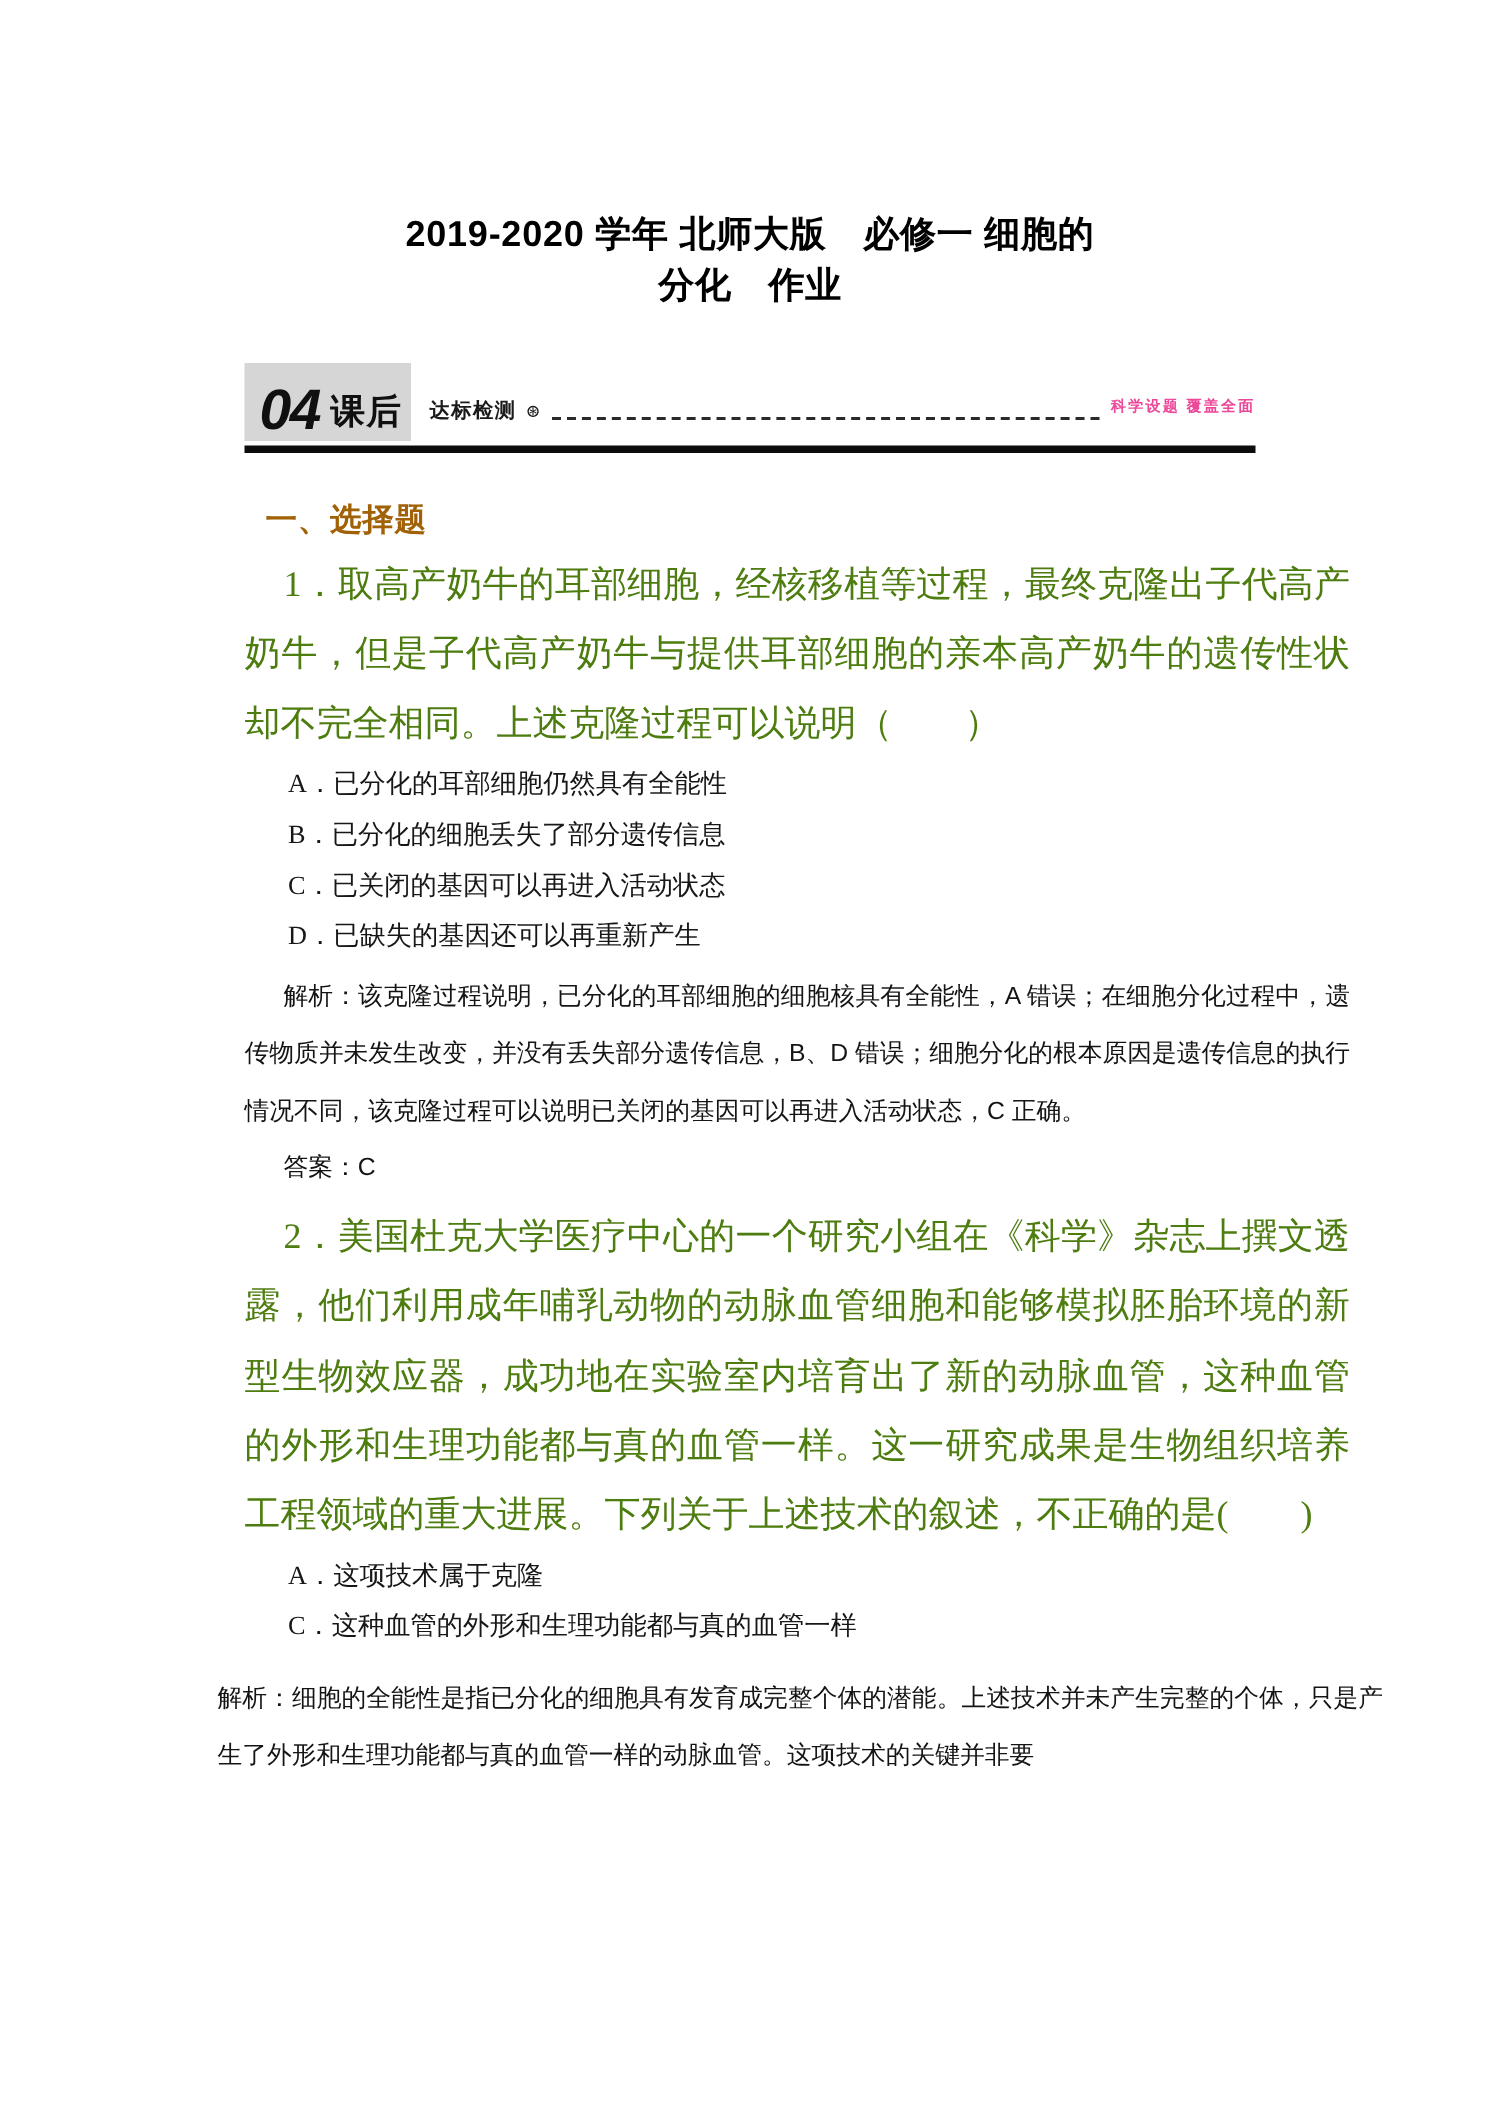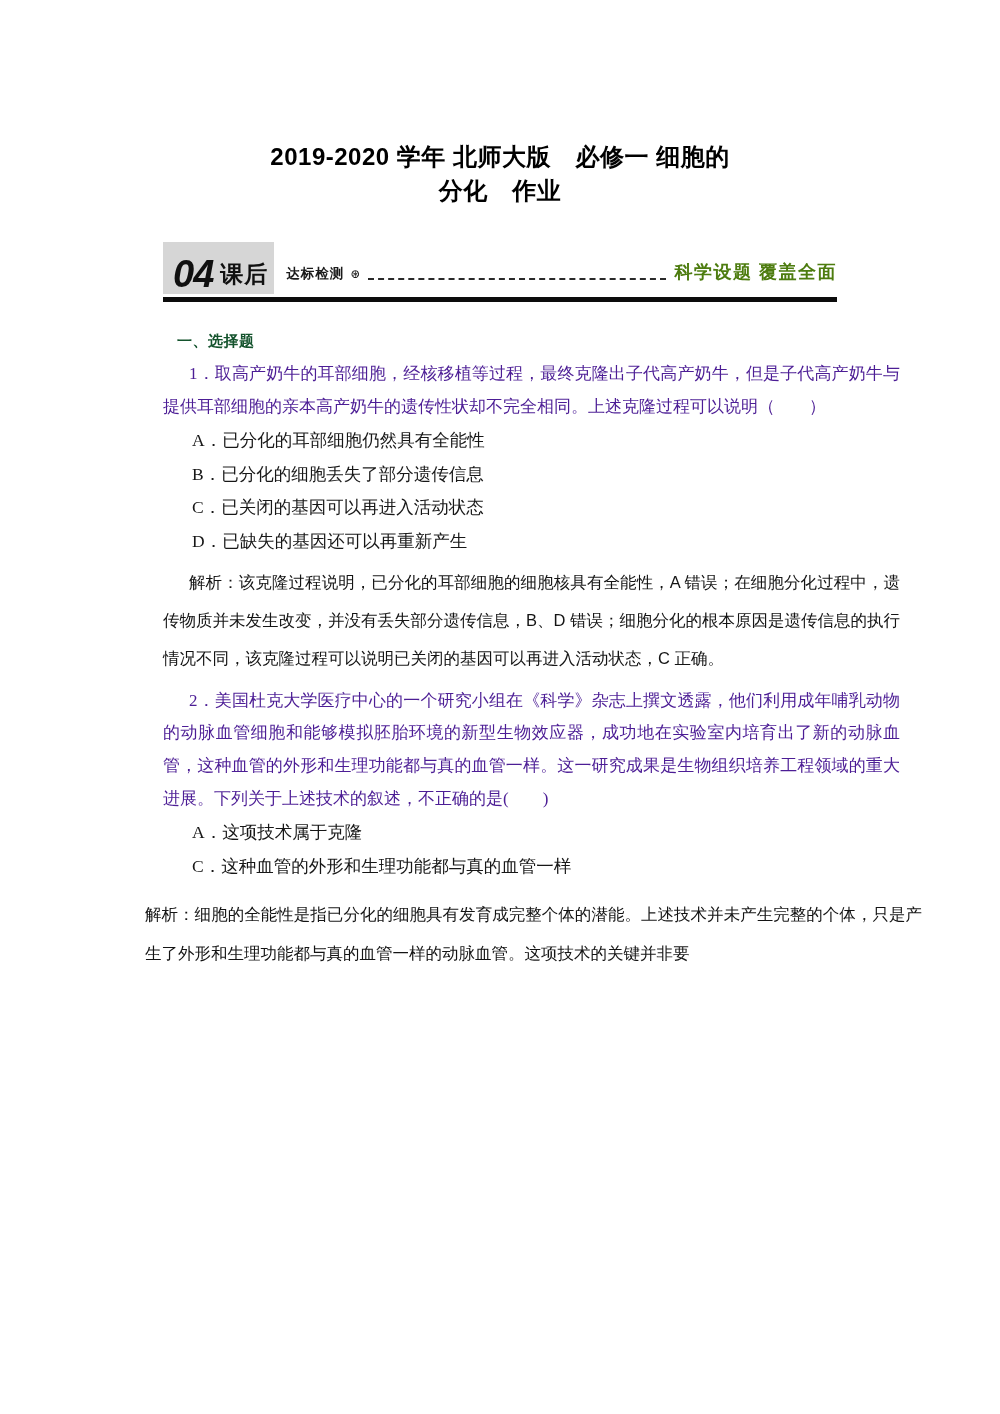--- a/index.html
+++ b/index.html
@@ -104,9 +104,9 @@
   .banner-tagline {
     font-family: "Liberation Sans", "DejaVu Sans", sans-serif;
     font-weight: bold;
-    font-size: 18px;
-    line-height: 40px;
-    color: #4d7c0f;
+    font-size: 10px;
+    line-height: 40px;
+    color: #ec4899;
     letter-spacing: 1.5px;
     white-space: nowrap;
     margin-bottom: 2px;

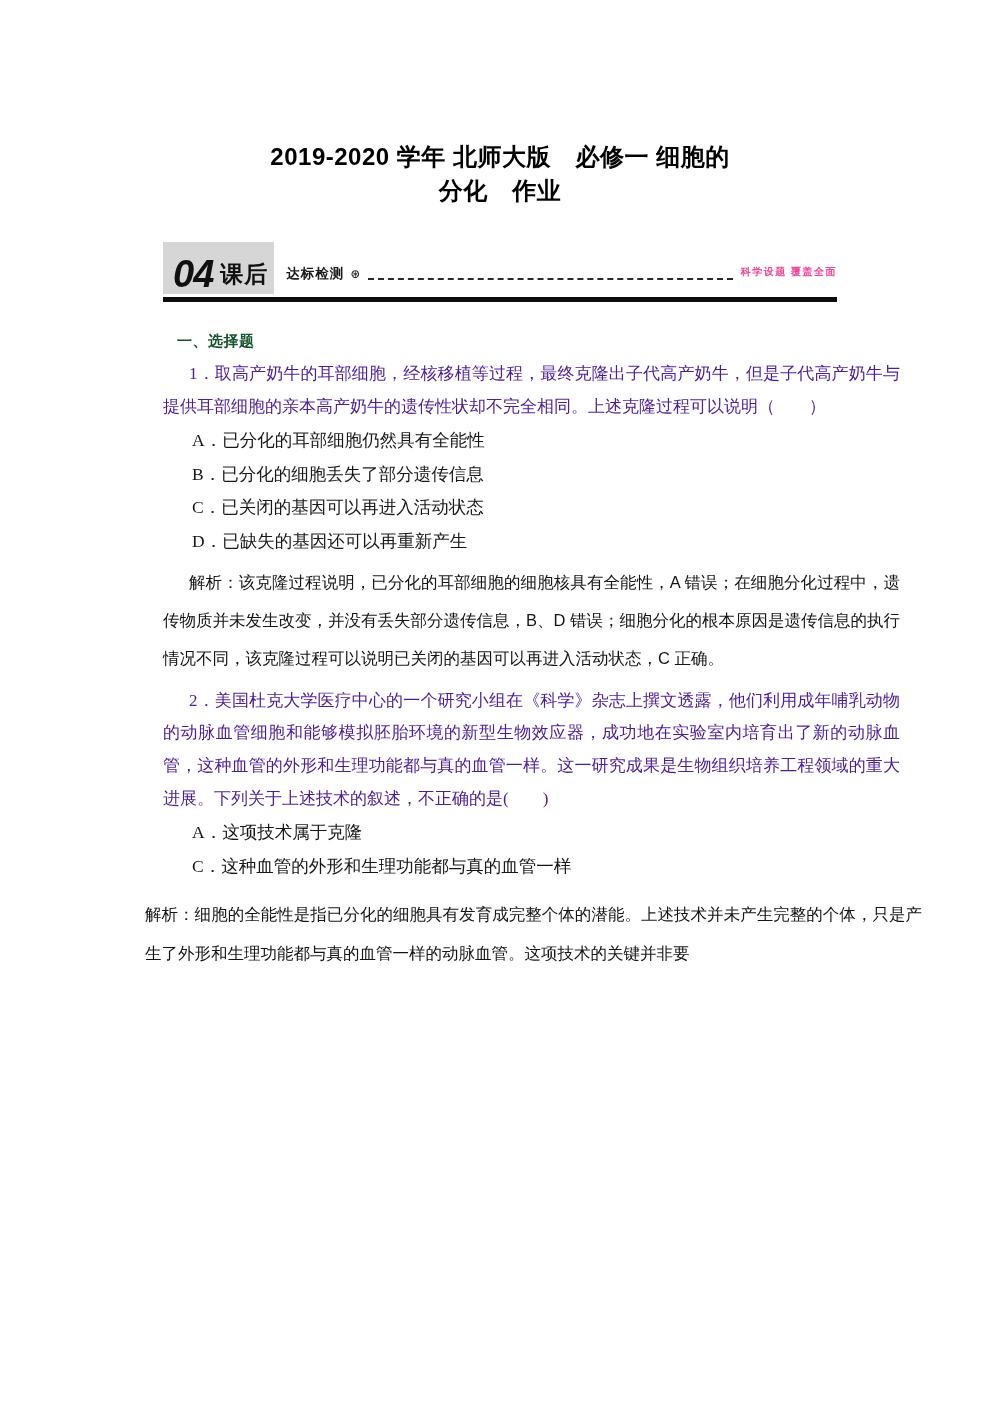--- a/index.html
+++ b/index.html
@@ -128,8 +128,8 @@
   .section-head {
     font-family: Liberation Sans, sans-serif;
     font-weight: bold;
-    font-size: 15px;
-    color: #14532d;
+    font-size: 21px;
+    color: #a16207;
     margin: 30px 0 0 14px;
     letter-spacing: 0.5px;
   }

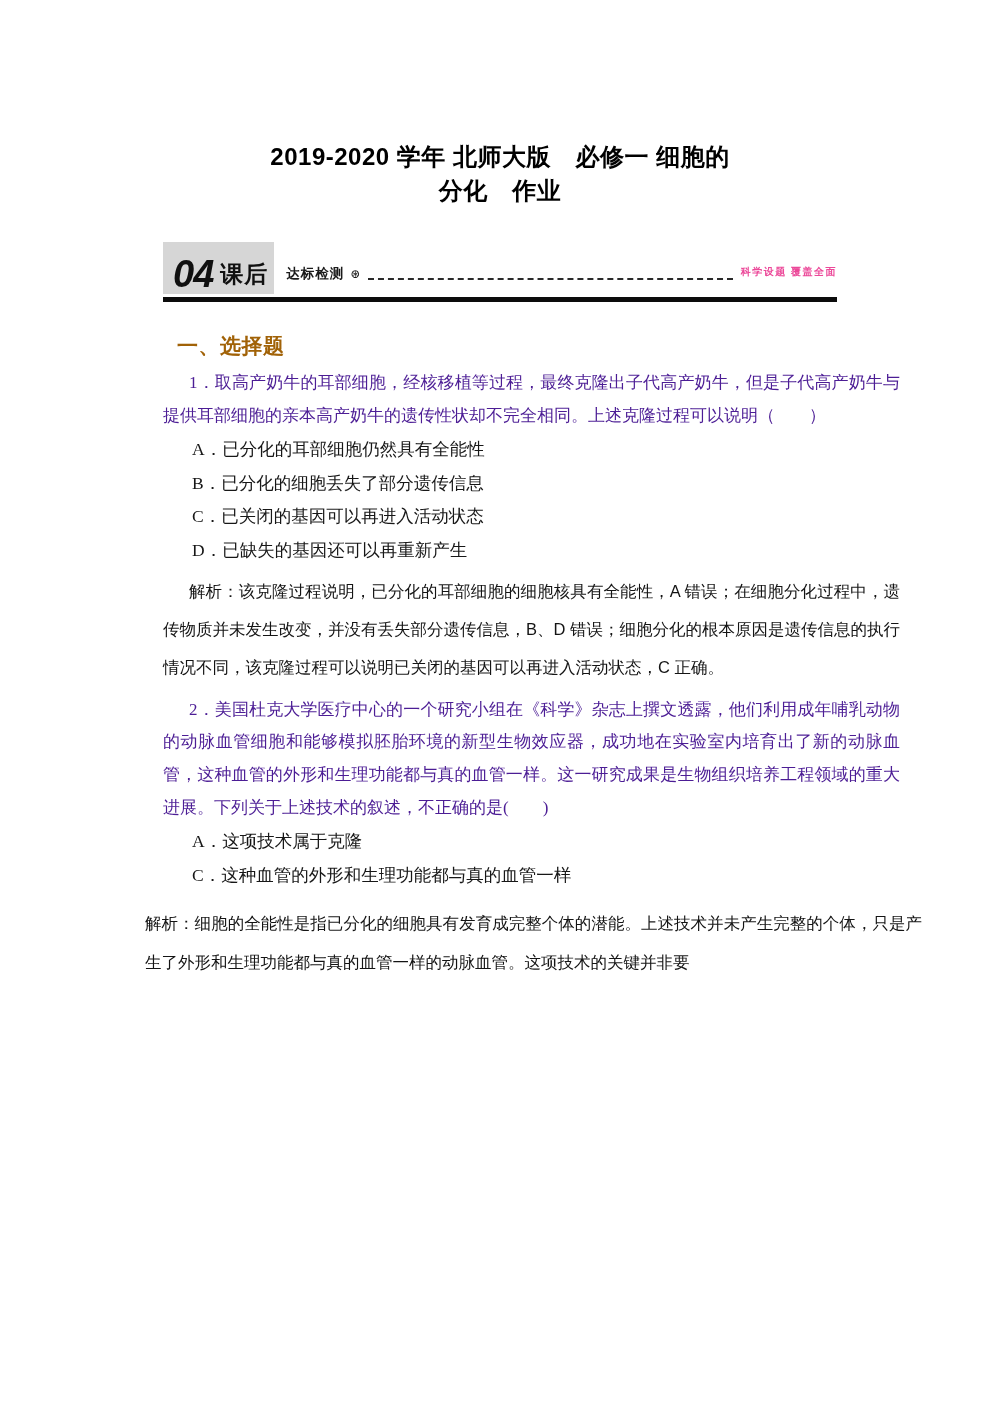--- a/index.html
+++ b/index.html
@@ -136,9 +136,9 @@
 
   .q-stem {
     font-family: "Liberation Serif", "DejaVu Serif", serif;
-    font-size: 17px;
+    font-size: 24px;
     line-height: 1.93;
-    color: #4c1d95;
+    color: #4d7c0f;
     margin: 7px 0 0 0;
     text-align: justify;
     text-justify: inter-ideograph;

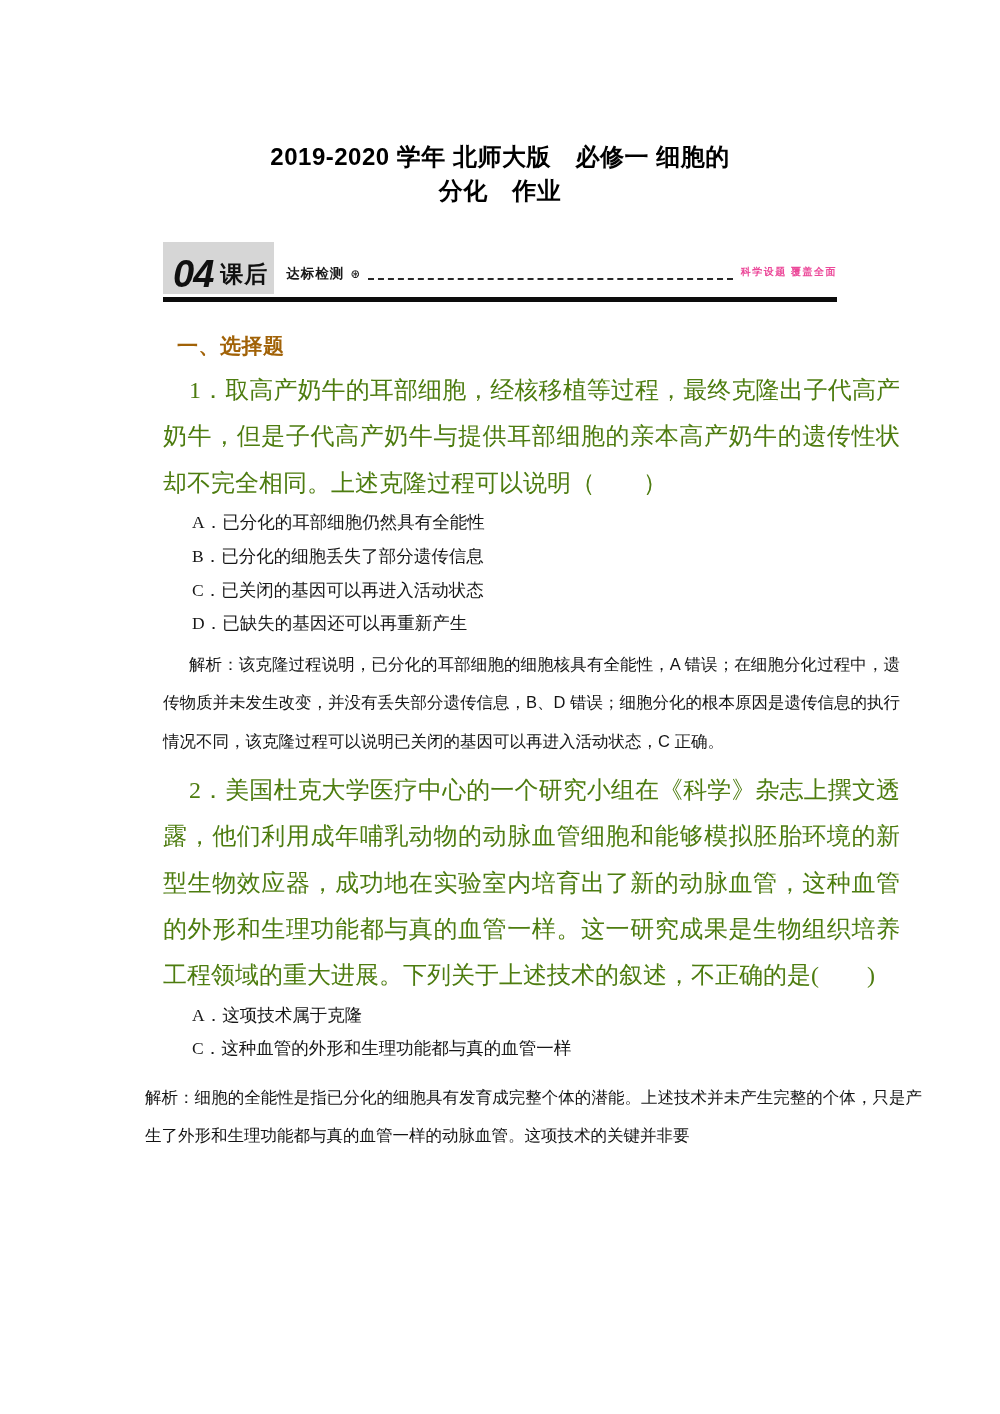--- a/index.html
+++ b/index.html
@@ -209,6 +209,7 @@
     <p class="opt">C．已关闭的基因可以再进入活动状态</p>
     <p class="opt">D．已缺失的基因还可以再重新产生</p>
     <p class="analysis">解析：该克隆过程说明，已分化的耳部细胞的细胞核具有全能性，A 错误；在细胞分化过程中，遗传物质并未发生改变，并没有丢失部分遗传信息，B、D 错误；细胞分化的根本原因是遗传信息的执行情况不同，该克隆过程可以说明已关闭的基因可以再进入活动状态，C 正确。</p>
+    <p class="answer">答案：C</p>
 
     <p class="q-stem">2．美国杜克大学医疗中心的一个研究小组在《科学》杂志上撰文透露，他们利用成年哺乳动物的动脉血管细胞和能够模拟胚胎环境的新型生物效应器，成功地在实验室内培育出了新的动脉血管，这种血管的外形和生理功能都与真的血管一样。这一研究成果是生物组织培养工程领域的重大进展。下列关于上述技术的叙述，不正确的是(　　)</p>
     <p class="opt">A．这项技术属于克隆</p>

